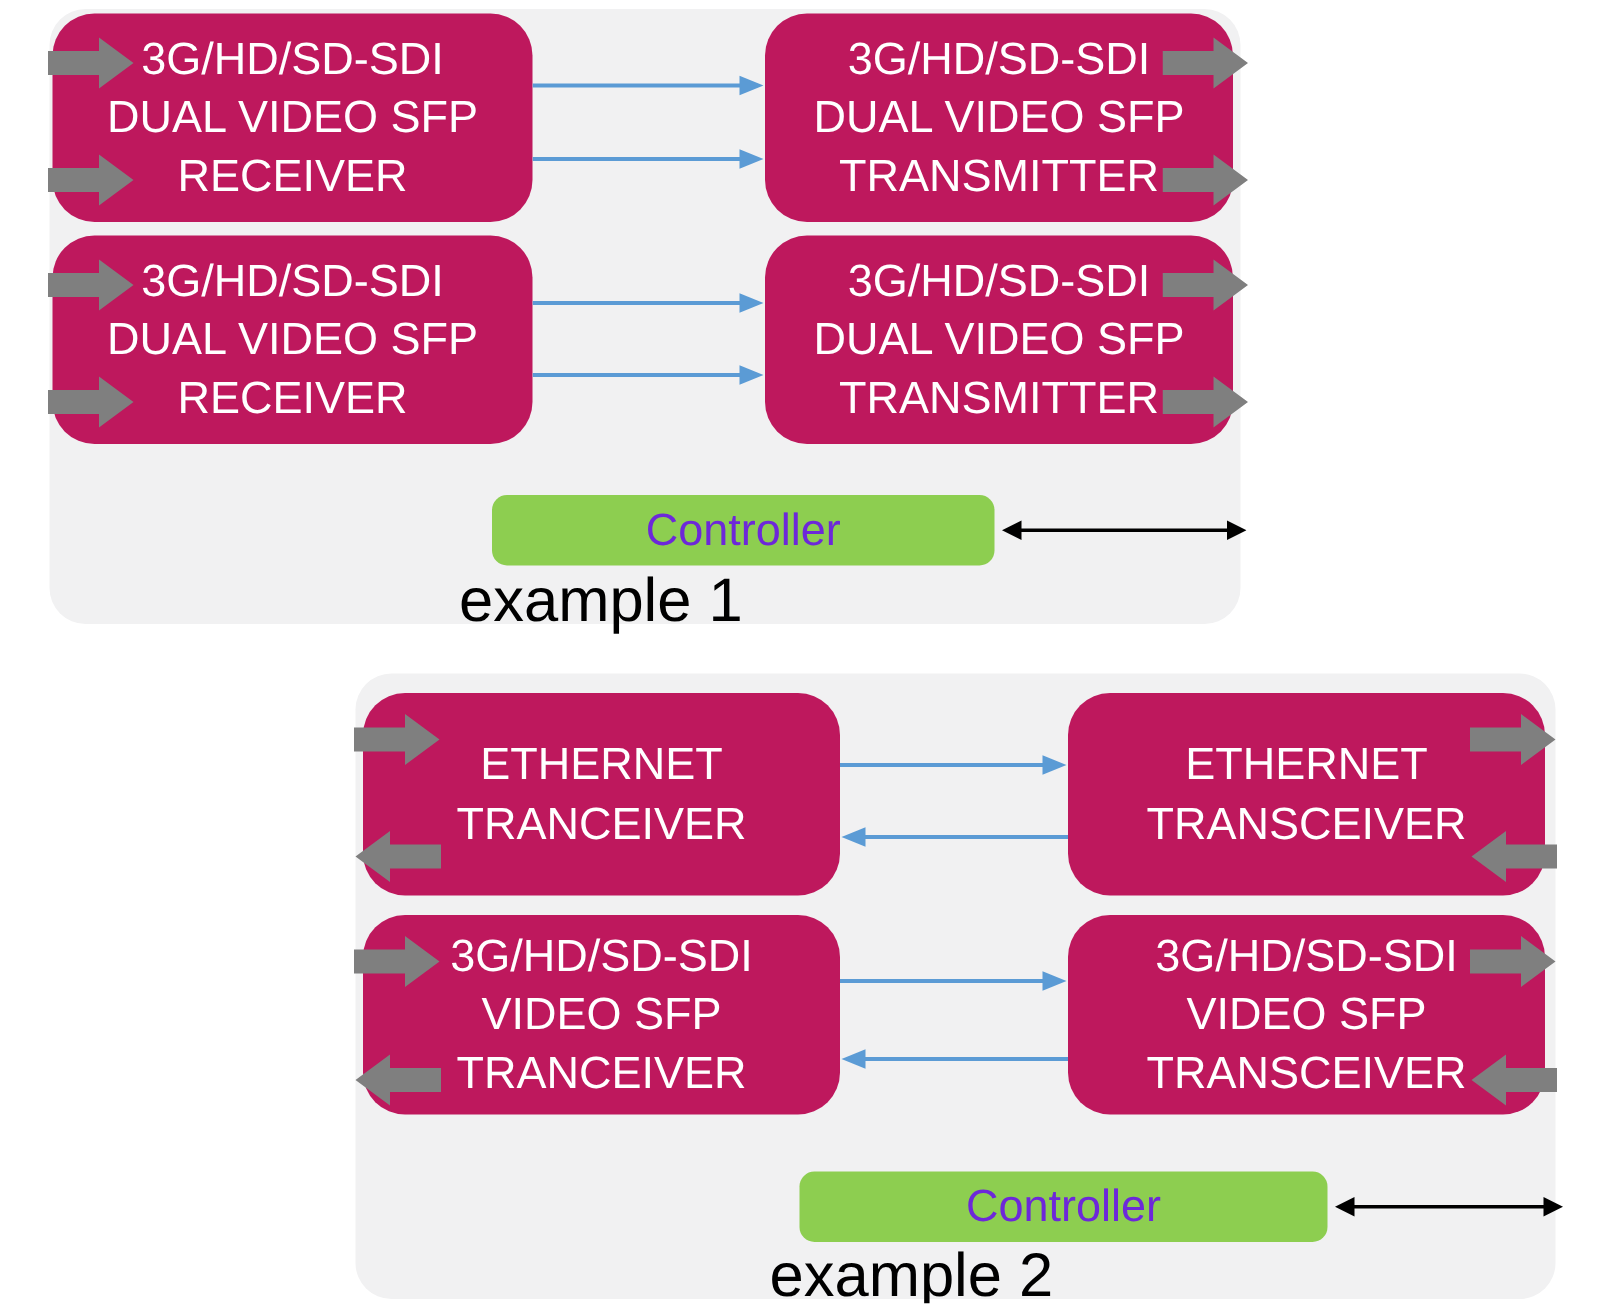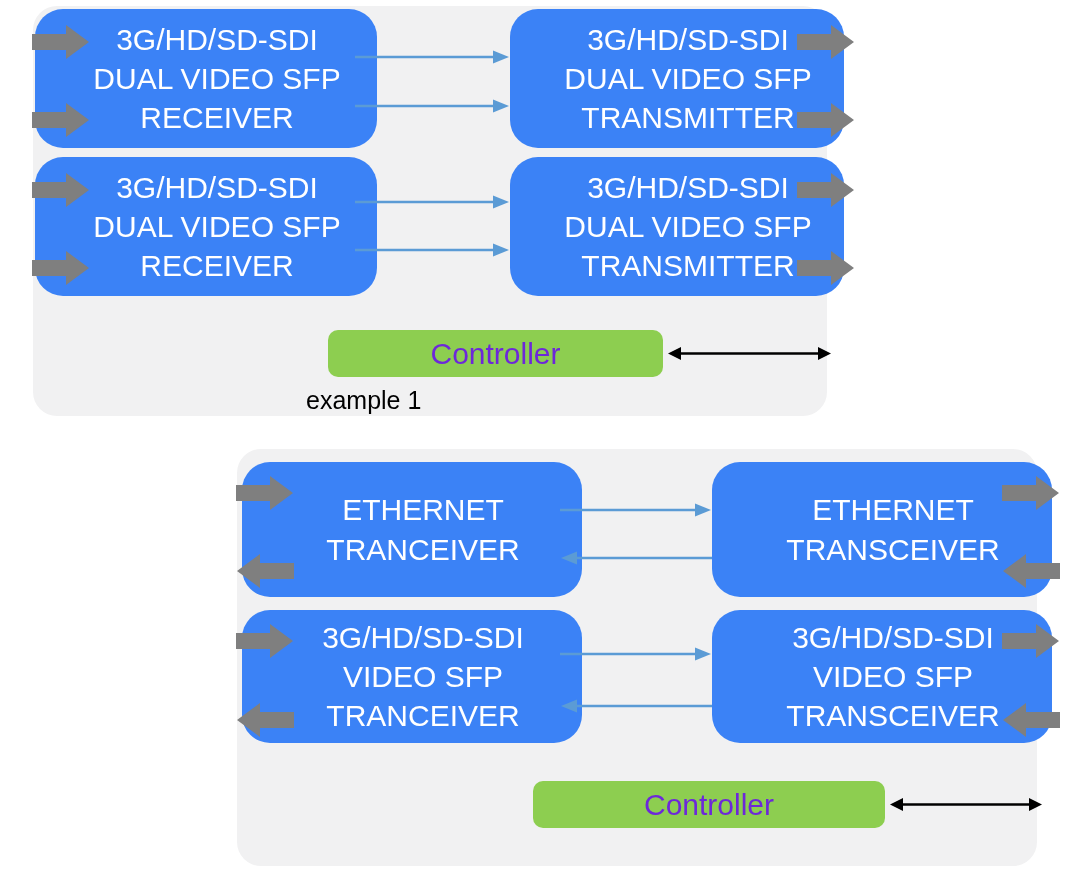--- a/index.html
+++ b/index.html
@@ -11,9 +11,9 @@
     position:absolute;background:#f1f1f2;border-radius:24px;
   }
   .block{
-    position:absolute;background:#3b82f6;border-radius:28px;
+    position:absolute;background:#be185d;border-radius:28px;
     display:flex;flex-direction:column;align-items:center;justify-content:center;
-    color:#ffffff;text-align:center;padding-left:22px;
+    color:#ffffff;text-align:center;
   }
   .block .line{font-size:30px;line-height:39px;white-space:nowrap;}
   .block2 .line{line-height:40px;}

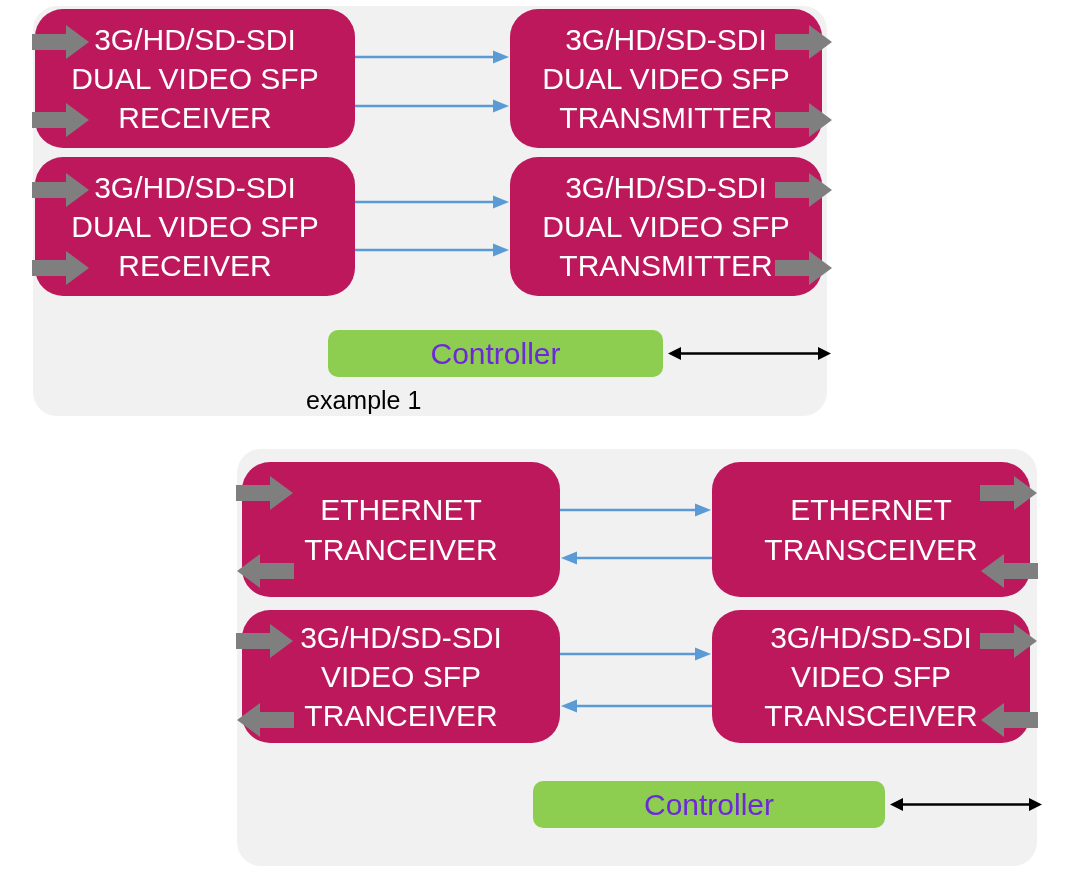--- a/index.html
+++ b/index.html
@@ -23,7 +23,7 @@
     color:#6d28d9;font-size:30px;
   }
   .ex-label{
-    position:absolute;color:#000000;font-size:25px;line-height:38px;white-space:nowrap;
+    position:absolute;color:#000000;font-size:41px;line-height:38px;white-space:nowrap;
   }
   .abs{position:absolute;}
   svg{display:block;}

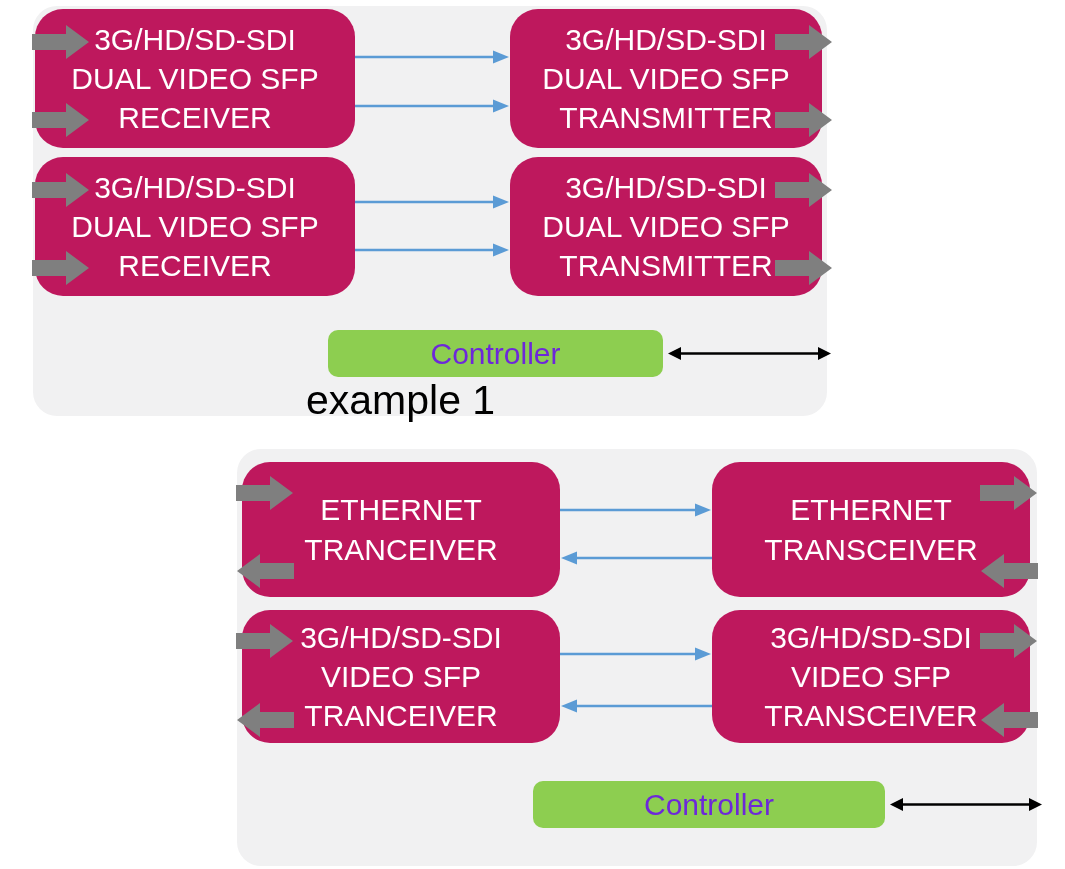--- a/index.html
+++ b/index.html
@@ -185,6 +185,7 @@
     <polygon points="139,1 152,7.5 139,14" fill="#000000"></polygon>
     </svg>
 
+  <div class="ex-label" style="left:513px;top:831px;">example 2</div>
 
 </div>
 

